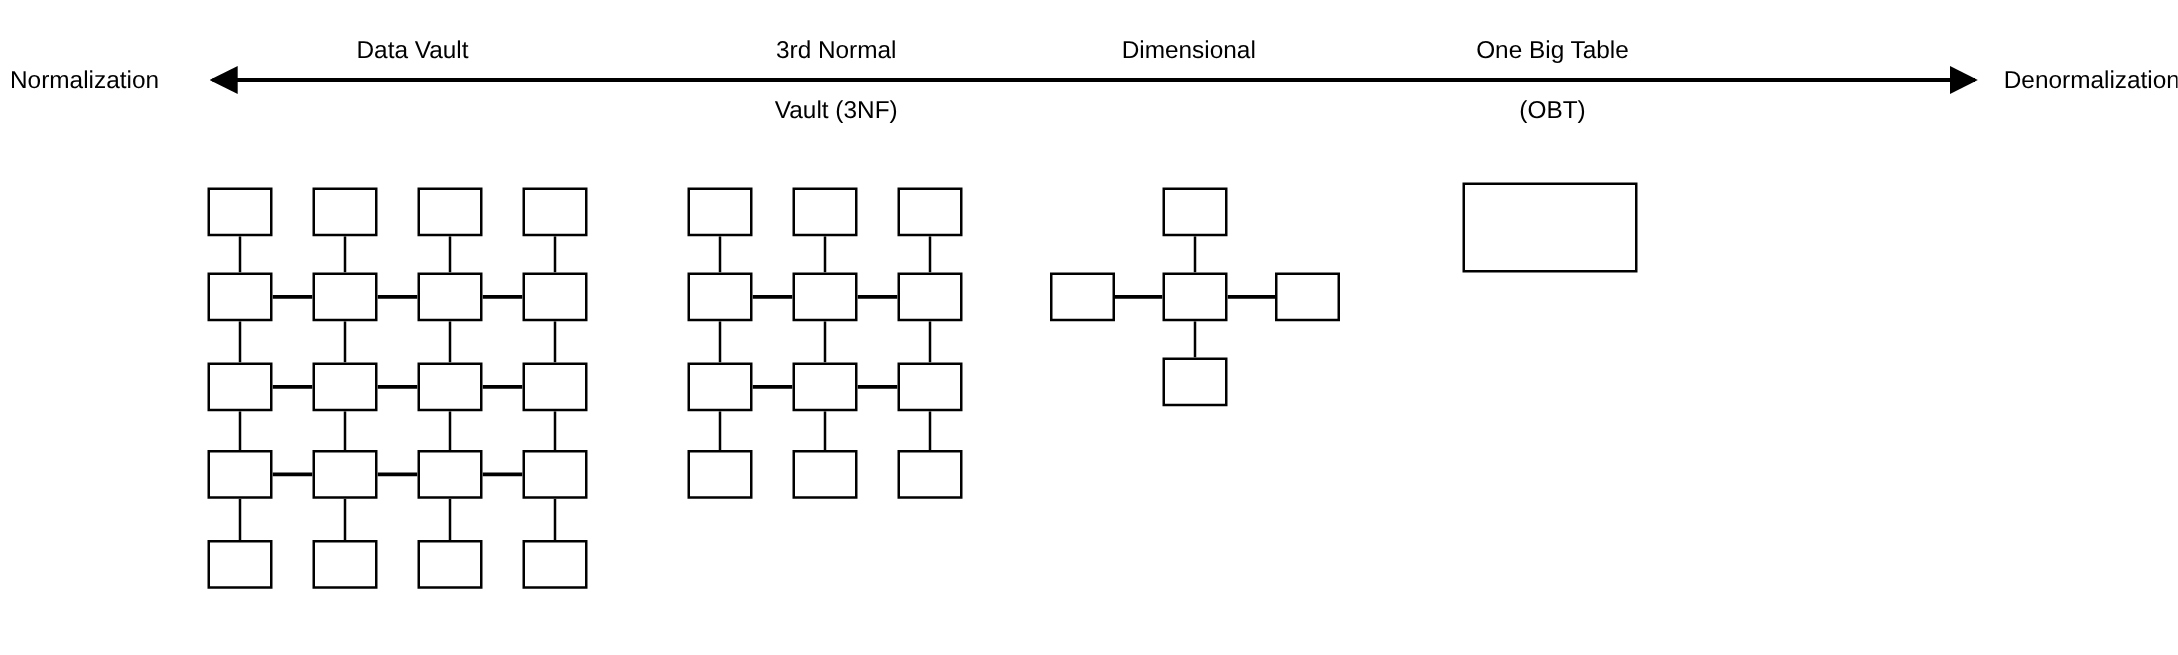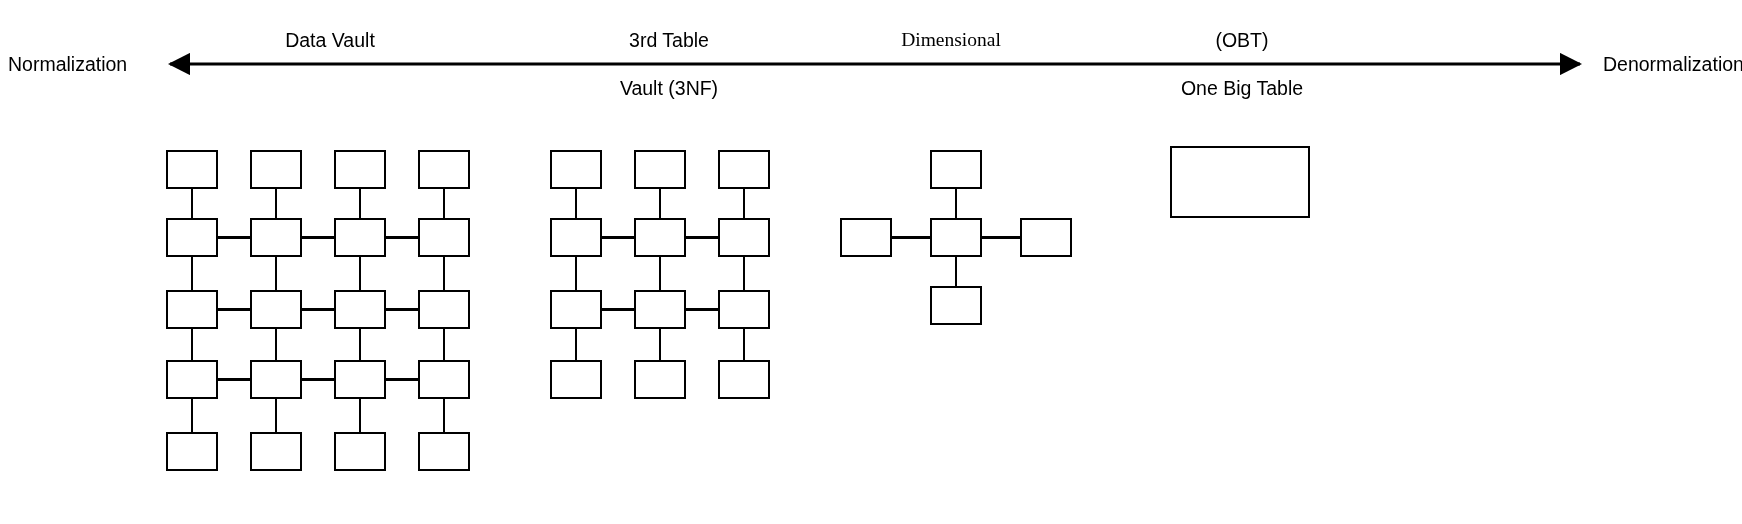--- a/index.html
+++ b/index.html
@@ -79,7 +79,7 @@
   </div>
 
   <div class="col-caption" style="left:569px;top:4px;width:200px;">
-    <div>3rd Table</div>
+    <div>3rd Normal</div>
     <div>Vault (3NF)</div>
   </div>
 

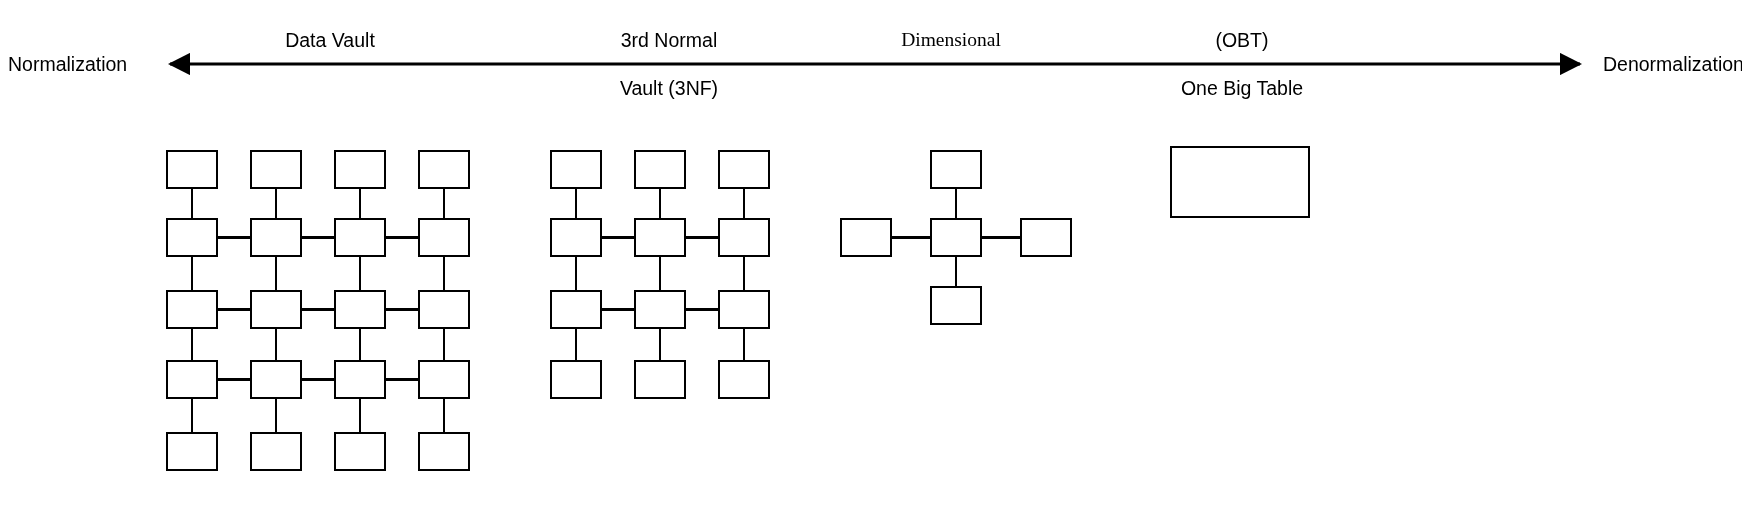--- a/index.html
+++ b/index.html
@@ -83,7 +83,7 @@
     <div>Vault (3NF)</div>
   </div>
 
-  <div class="col-caption" style="left:851px;top:4px;width:200px;font-family:Liberation Serif, serif;">
+  <div class="col-caption" style="left:851px;top:4px;width:200px;">
     <div>Dimensional</div>
   </div>
 

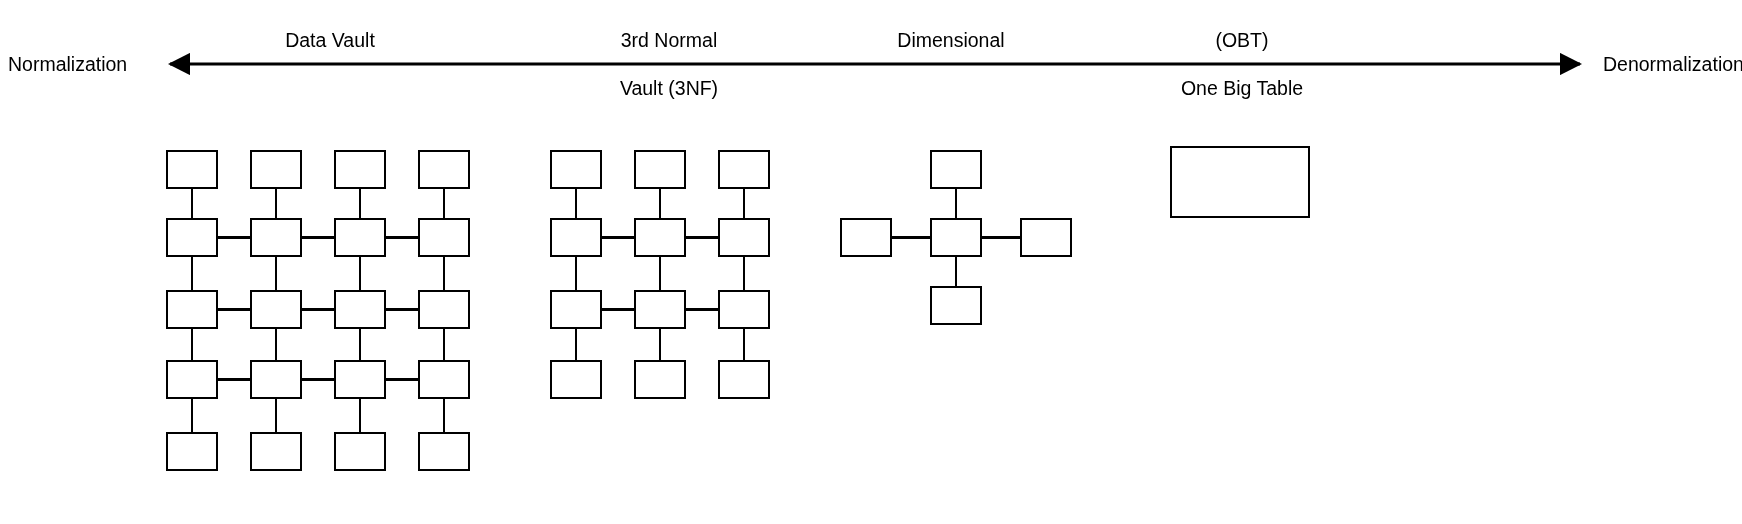--- a/index.html
+++ b/index.html
@@ -88,8 +88,8 @@
   </div>
 
   <div class="col-caption" style="left:1142px;top:4px;width:200px;">
+    <div>One Big Table</div>
     <div>(OBT)</div>
-    <div>One Big Table</div>
   </div>
 
   <div id="group-data-vault">

